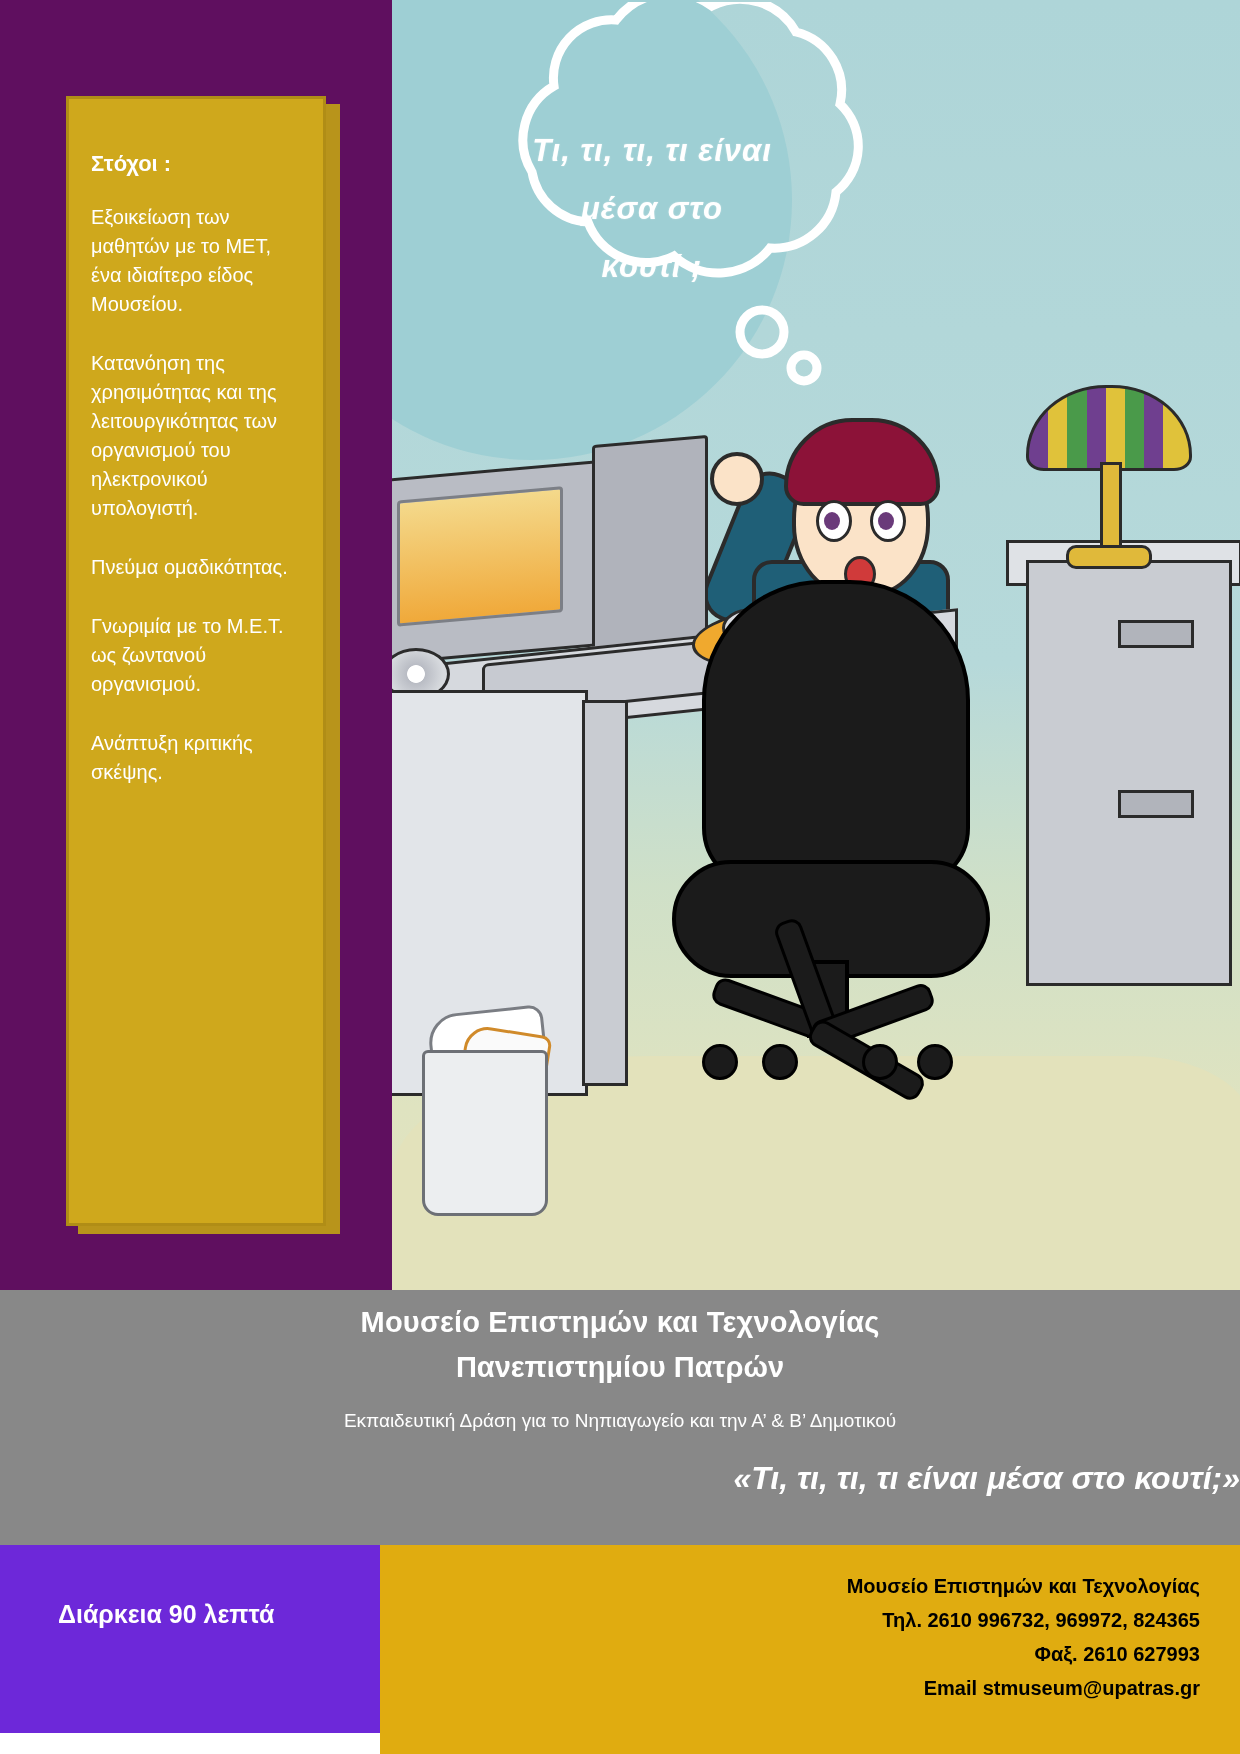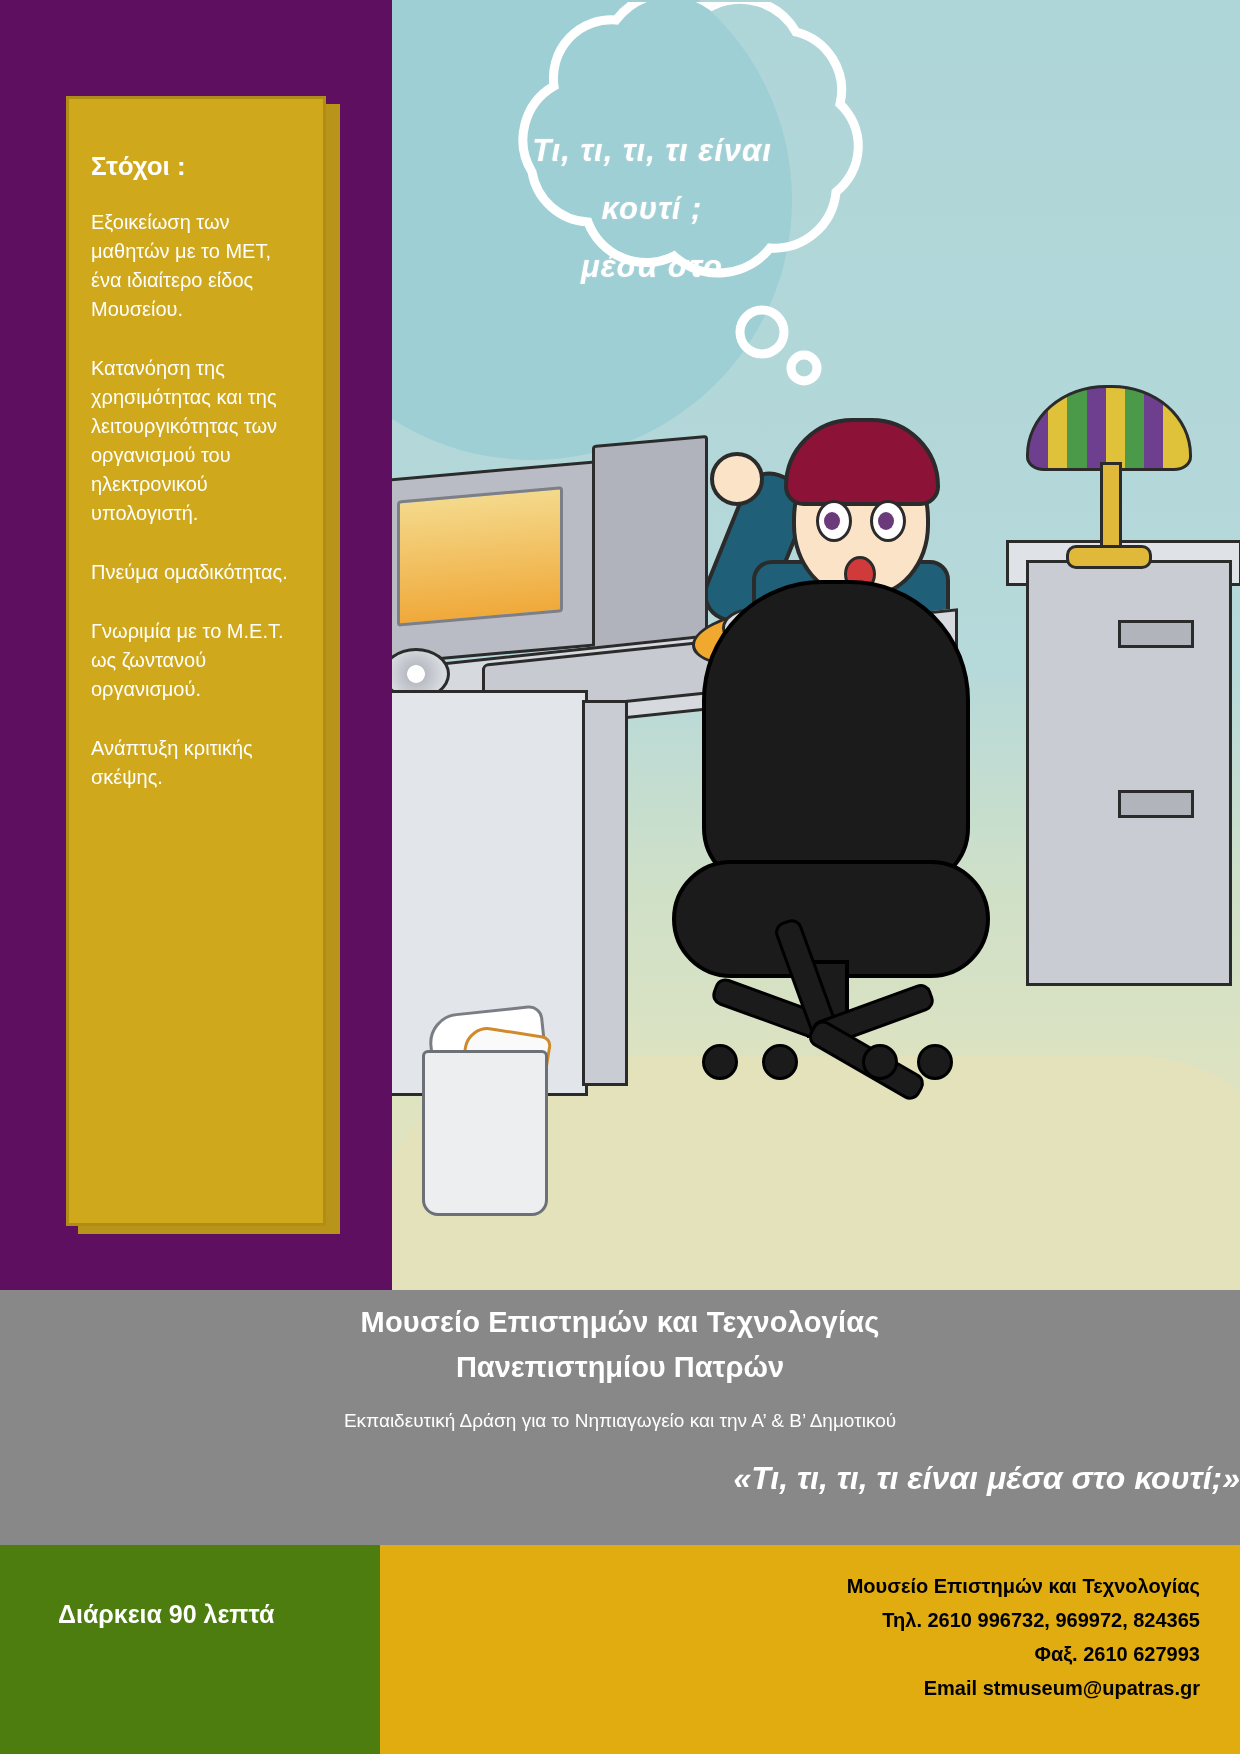--- a/index.html
+++ b/index.html
@@ -370,7 +370,7 @@
     color: #ffffff;
   }
   .gold-title {
-    font-size: 26px;
+    font-size: 22px;
     font-weight: bold;
     margin: 0 0 26px 0;
   }

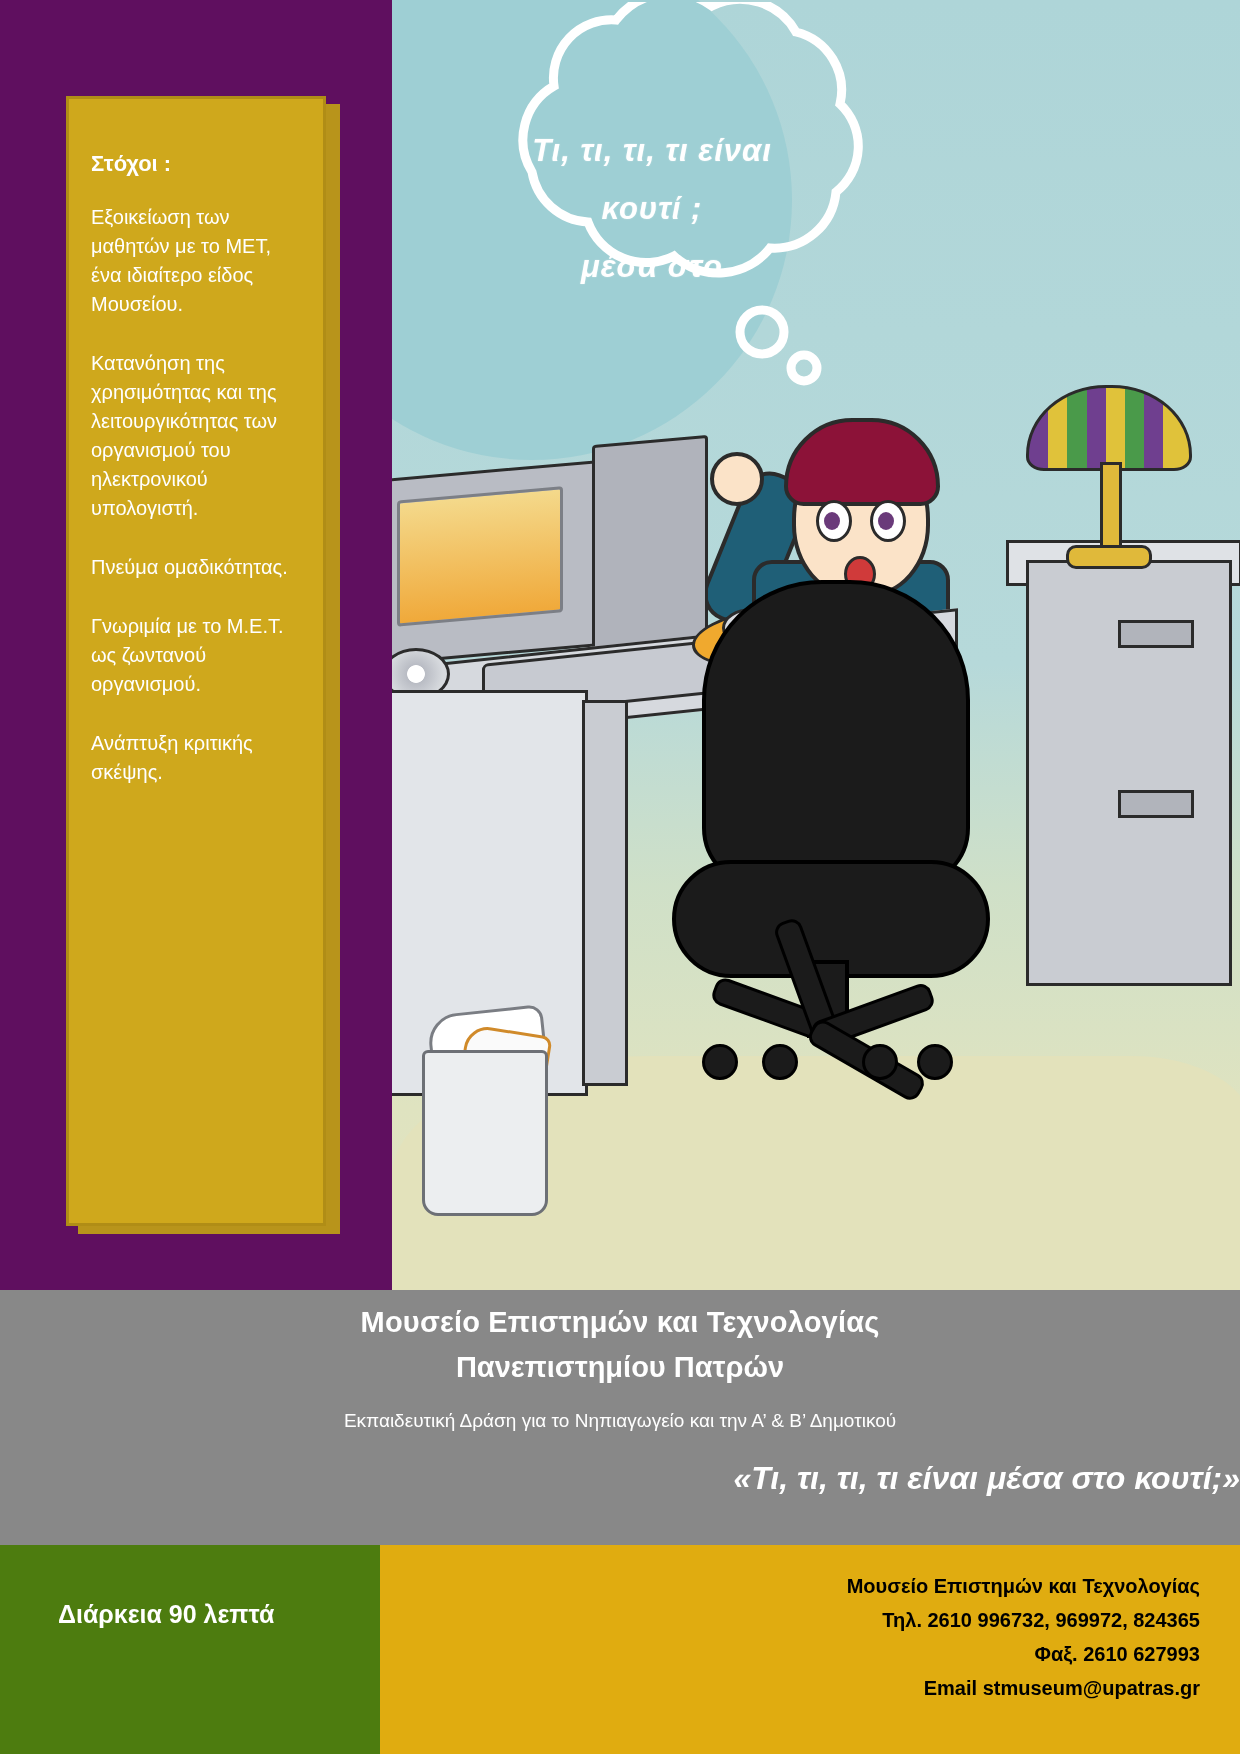--- a/index.html
+++ b/index.html
@@ -474,8 +474,8 @@
         </svg>
         <div class="bubble-text">
           <span class="bubble-line">Τι, τι, τι, τι είναι</span>
+          <span class="bubble-line">μέσα στο</span>
           <span class="bubble-line">κουτί ;</span>
-          <span class="bubble-line">μέσα στο</span>
         </div>
       </div>
 

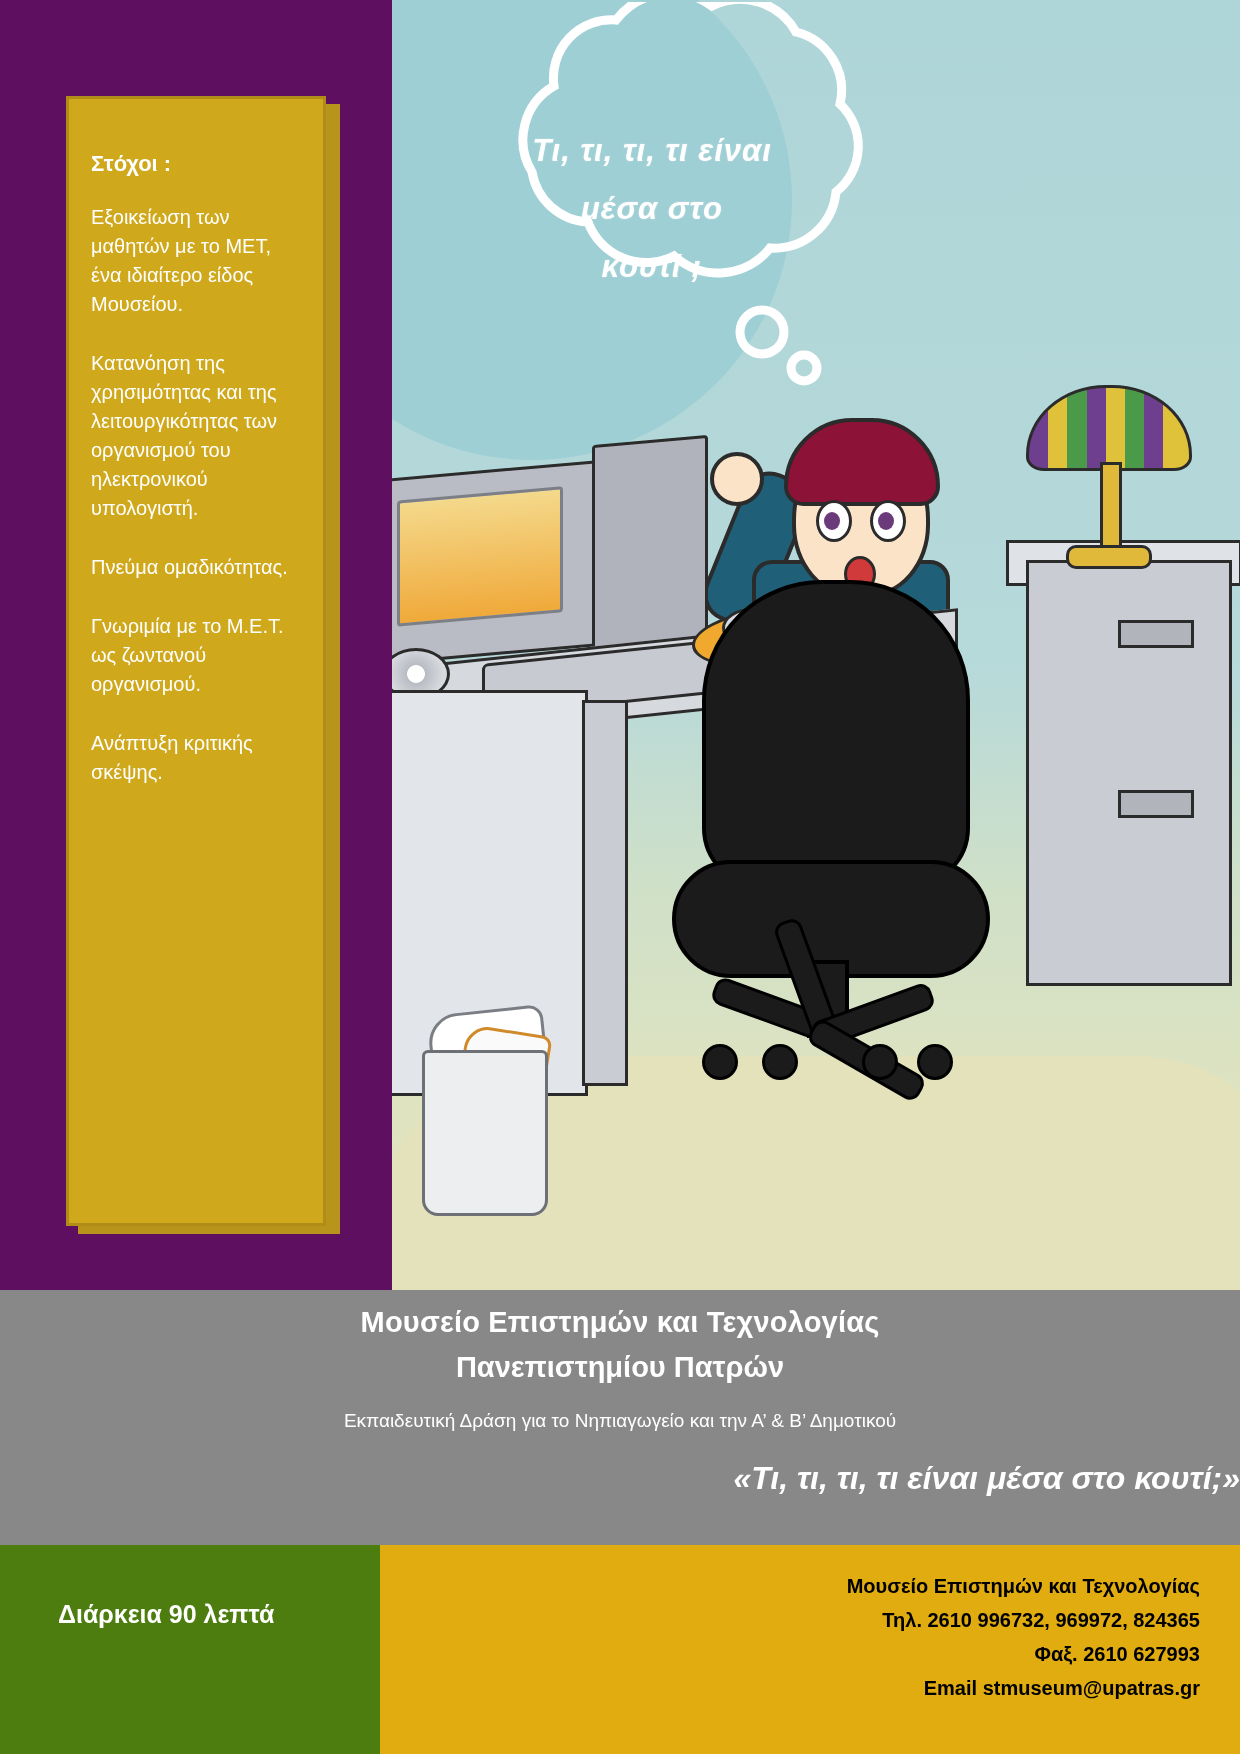--- a/index.html
+++ b/index.html
@@ -417,8 +417,8 @@
   .bottom-purple {
     position: absolute;
     left: 0; top: 1545px;
-    width: 380px; height: 209px;
-    background: #4d7c0f;
+    width: 380px; height: 188px;
+    background: #6d28d9;
     color: #ffffff;
   }
   .duration {

